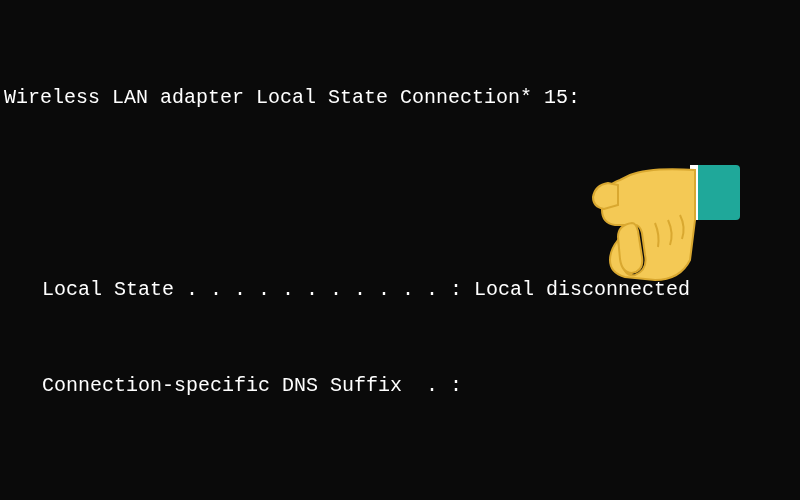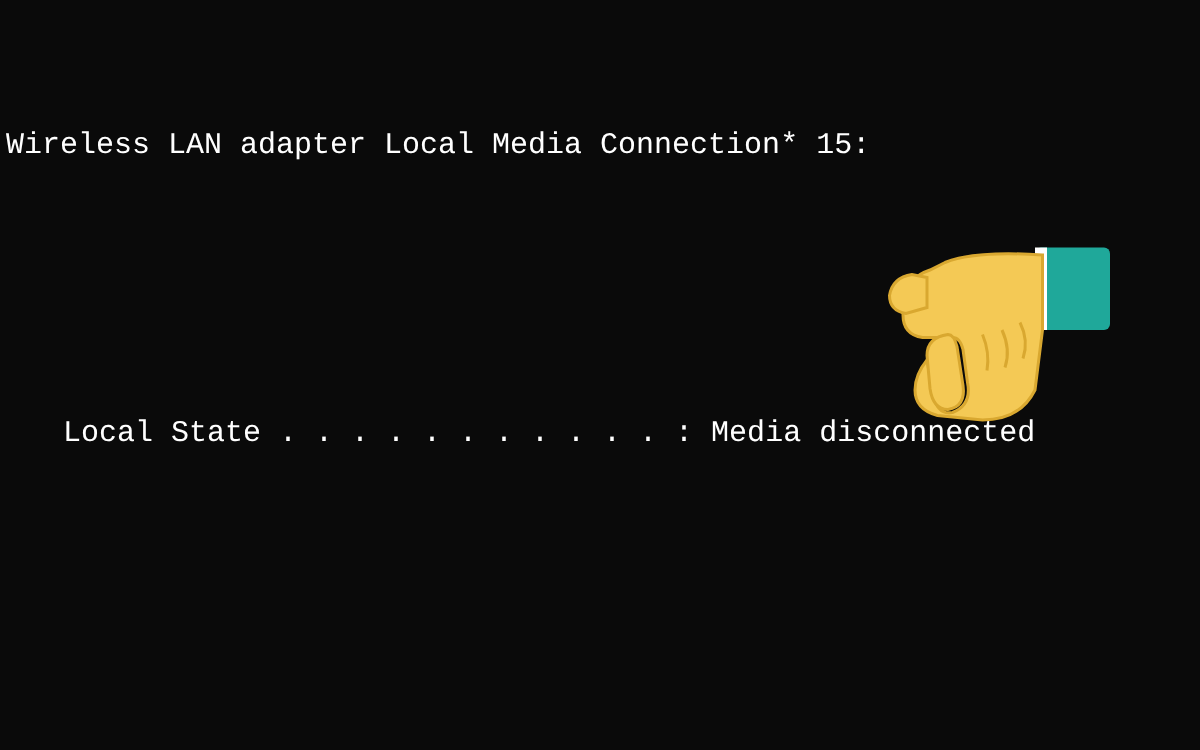--- a/index.html
+++ b/index.html
@@ -41,7 +41,7 @@
 <body>
 
 <div class="terminal">
-  <span class="line">Wireless LAN adapter Local Media Connection* 15:</span>
+  <span class="line">Wireless LAN adapter Local State Connection* 15:</span>
   <span class="line"> </span>
   <span class="line indent"><span>Local State . . . . . . . . . . . : </span><span>Media disconnected</span></span>
   <span class="line"> </span>

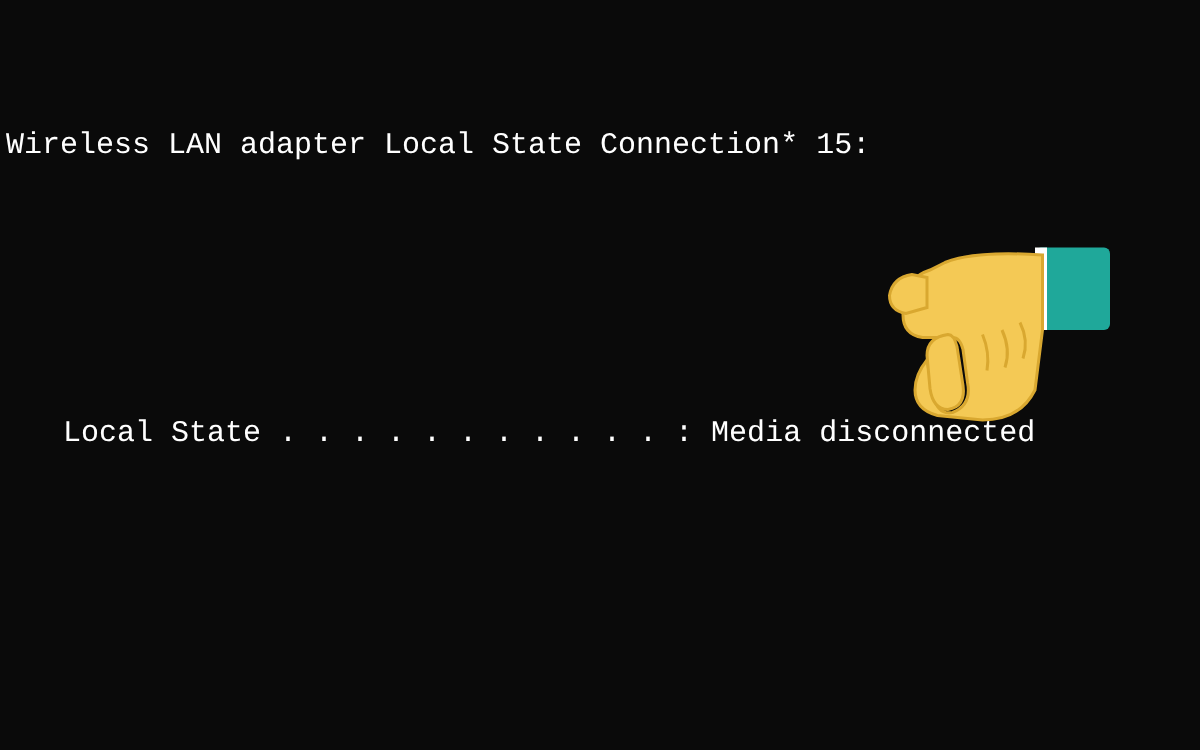--- a/index.html
+++ b/index.html
@@ -43,7 +43,7 @@
 <div class="terminal">
   <span class="line">Wireless LAN adapter Local State Connection* 15:</span>
   <span class="line"> </span>
-  <span class="line indent"><span>Local State . . . . . . . . . . . : </span><span>Media disconnected</span></span>
+  <span class="line indent"><span>Local State . . . . . . . . . . . : </span><span>Local disconnected</span></span>
   <span class="line"> </span>
   
   

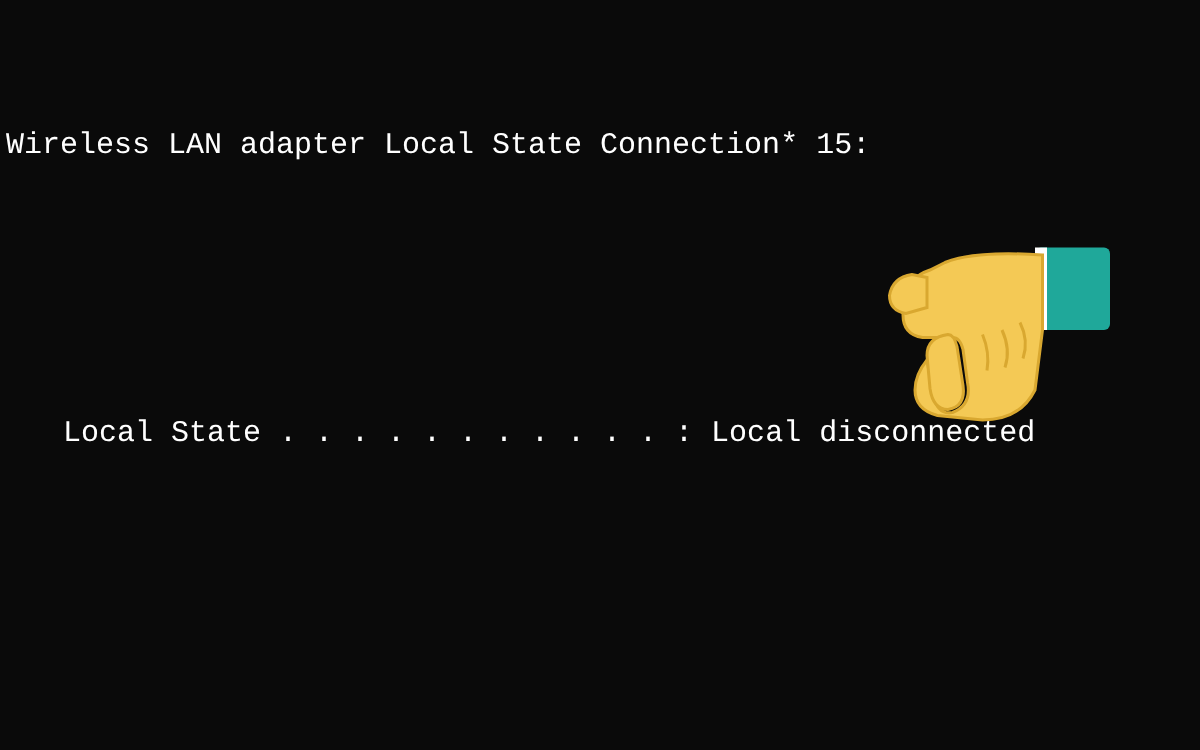--- a/index.html
+++ b/index.html
@@ -44,6 +44,7 @@
   <span class="line">Wireless LAN adapter Local State Connection* 15:</span>
   <span class="line"> </span>
   <span class="line indent"><span>Local State . . . . . . . . . . . : </span><span>Local disconnected</span></span>
+  <span class="line indent">Connection-specific DNS Suffix  . :</span>
   <span class="line"> </span>
   
   

